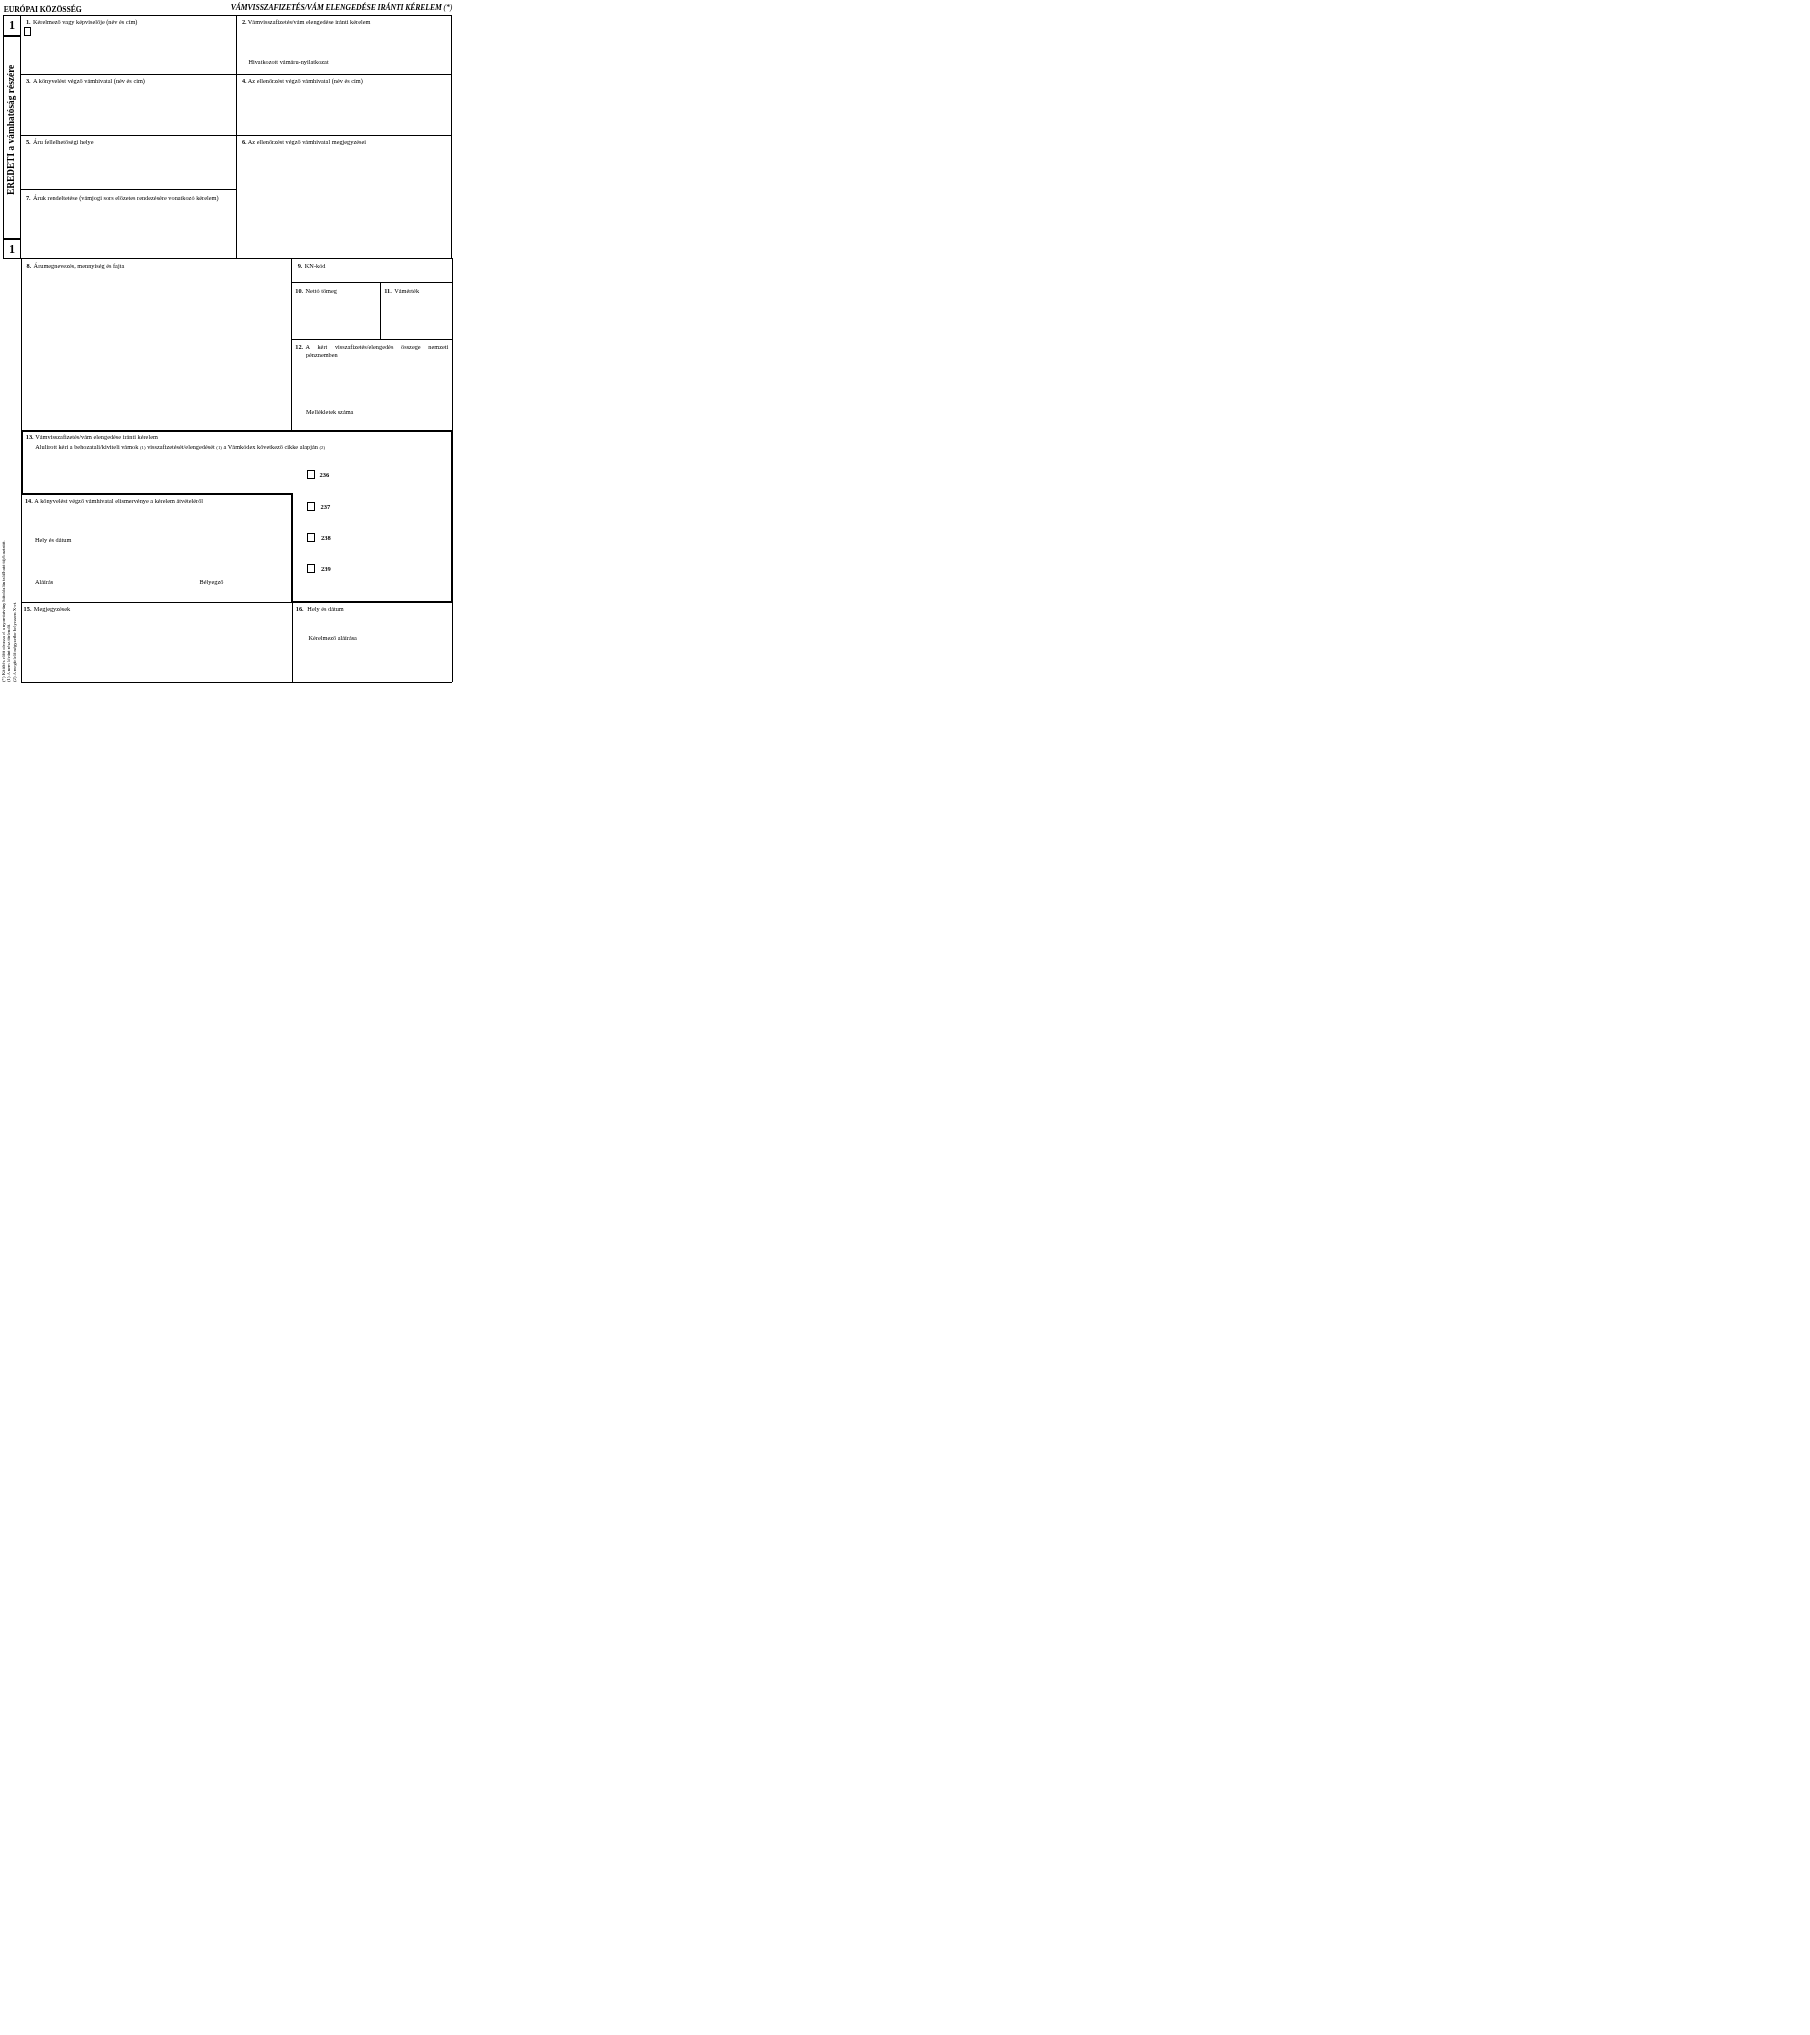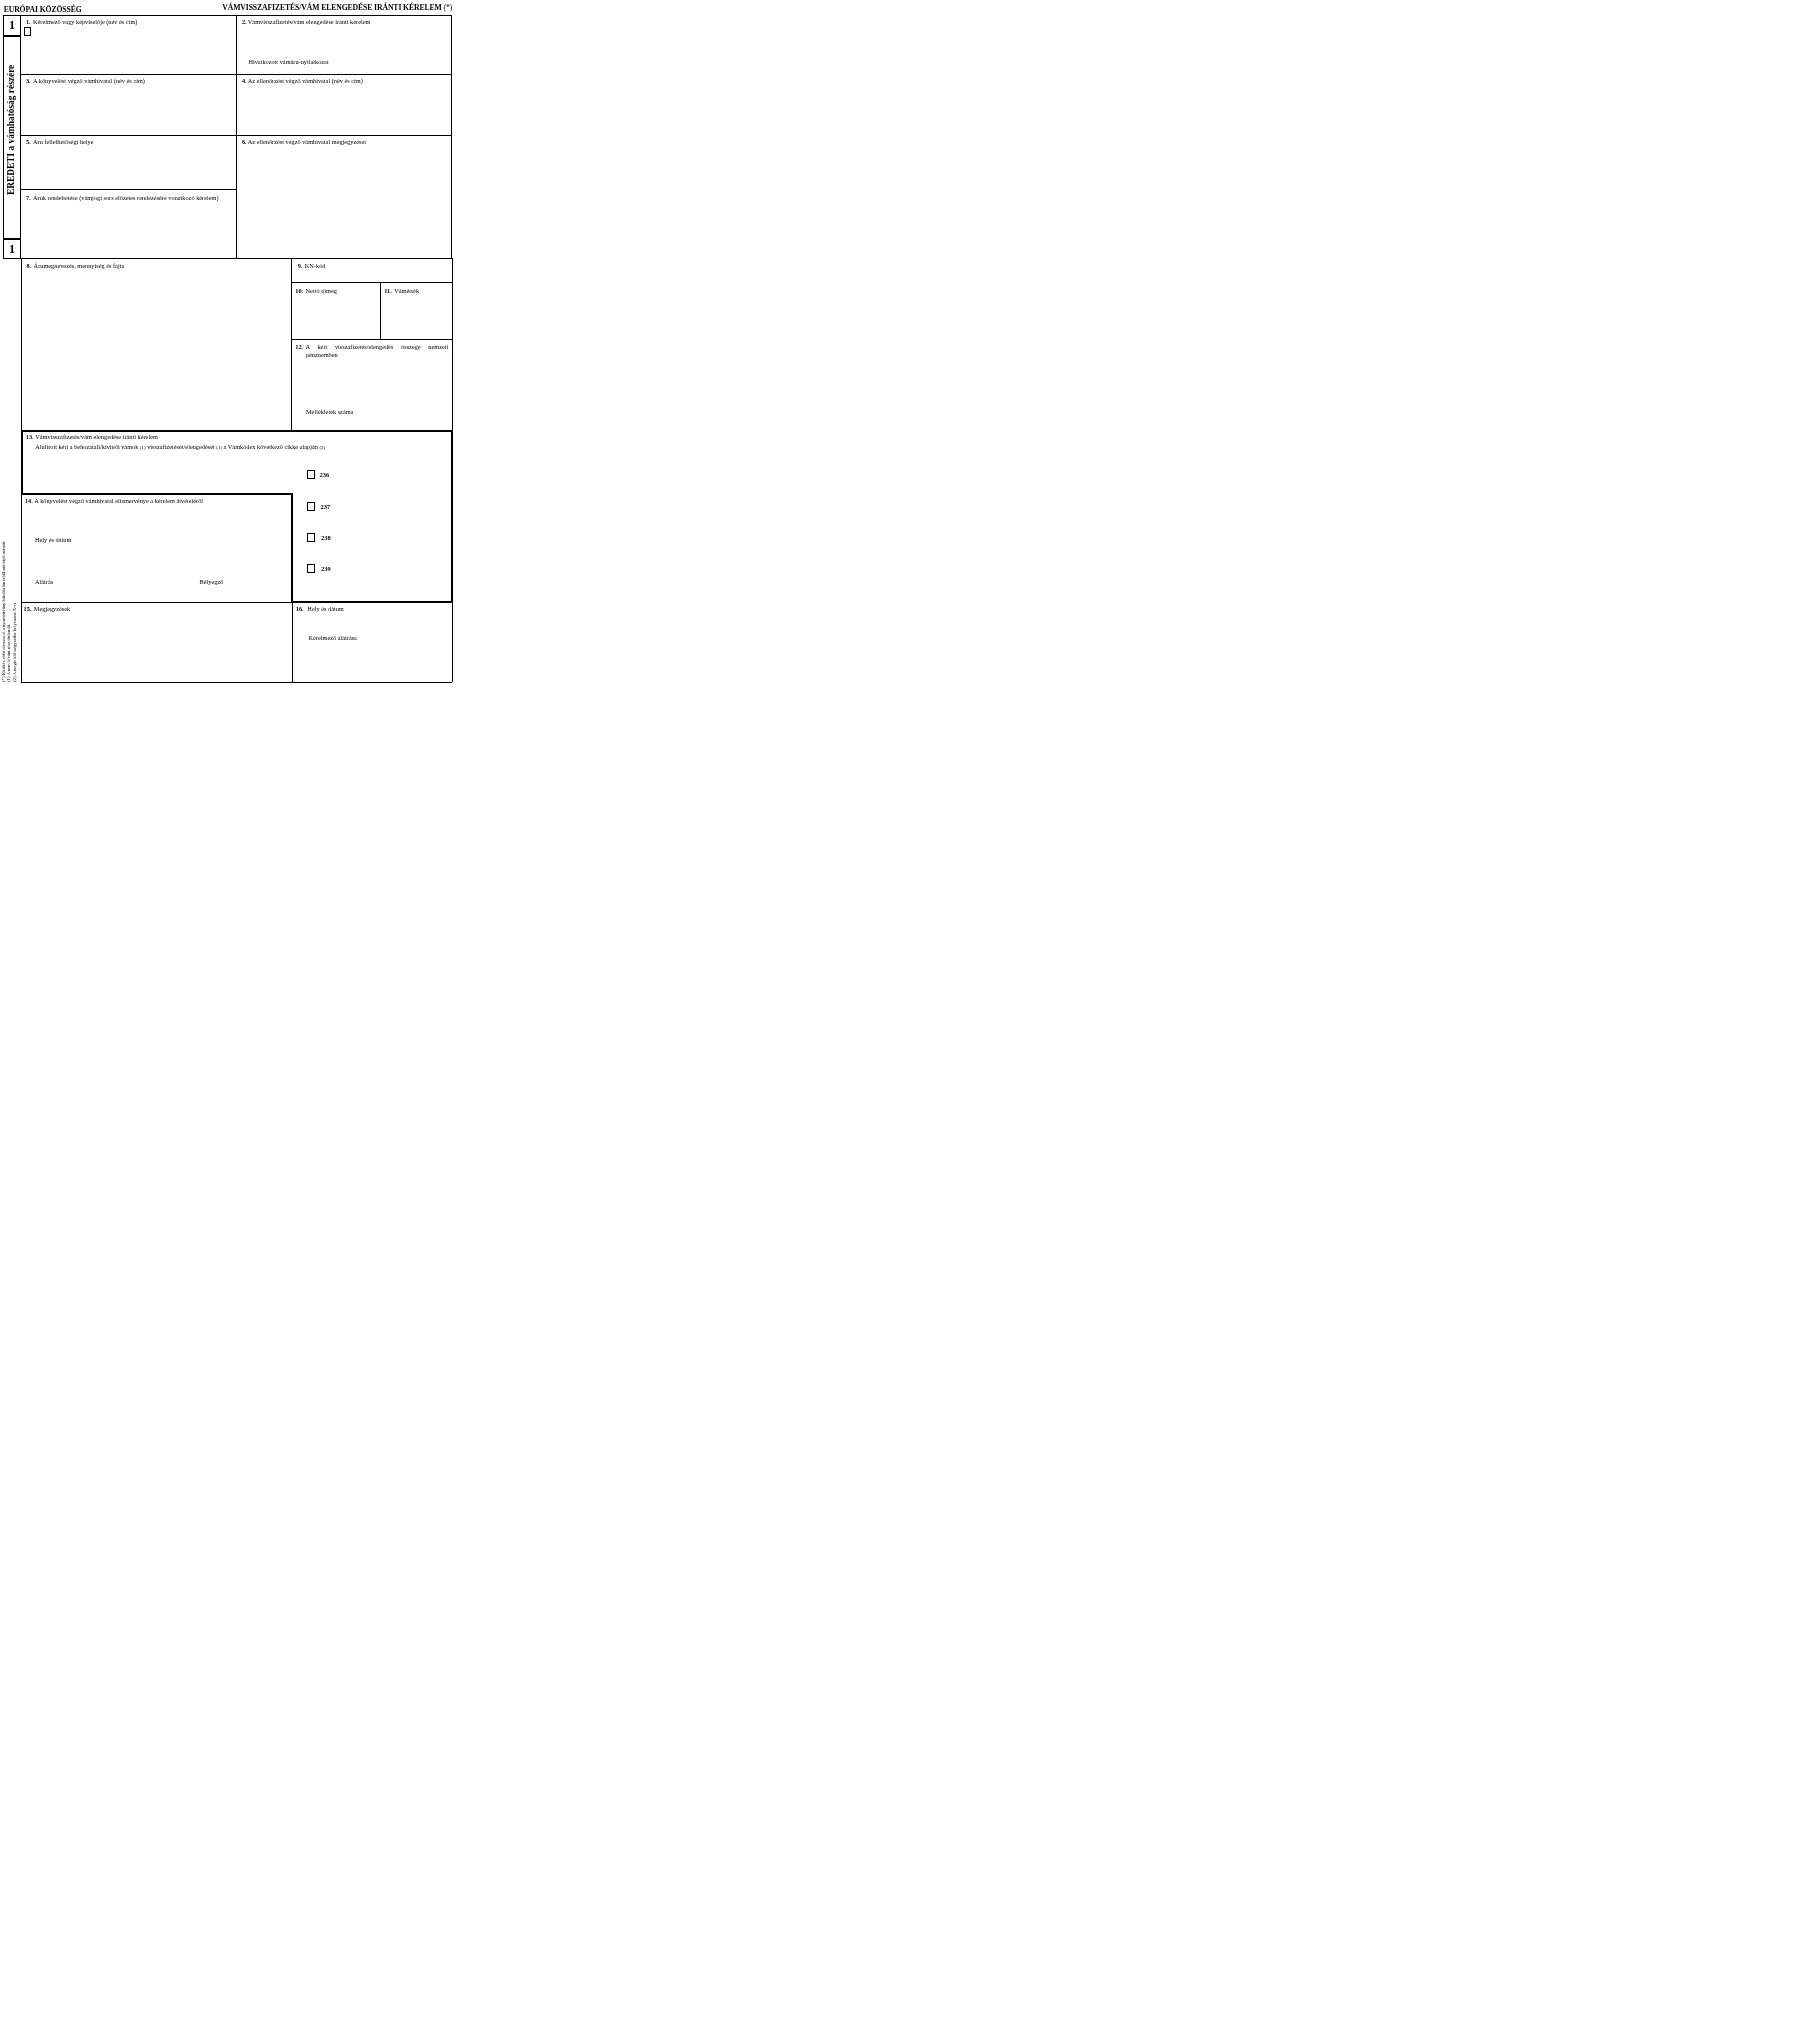--- a/index.html
+++ b/index.html
@@ -24,7 +24,7 @@
 <body>
 
 <div class="abs hdr" style="left:3.7px; top:5px;">EURÓPAI KÖZÖSSÉG</div>
-<div class="abs hdr" style="right:0.8px; top:3.3px; text-align:right;">
+<div class="abs hdr" style="right:0.8px; top:3.3px; text-align:right;font-style:italic;">
   <span>VÁMVISSZAFIZETÉS/VÁM ELENGEDÉSE IRÁNTI KÉRELEM</span>
   <span style="font-weight:normal;">(*)</span>
 </div>

